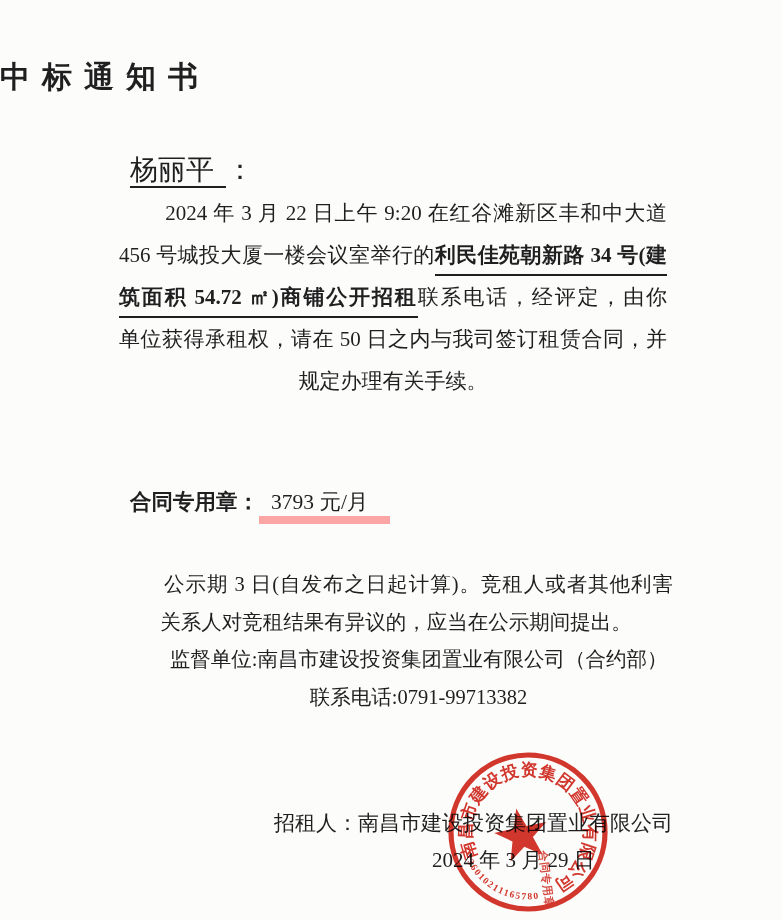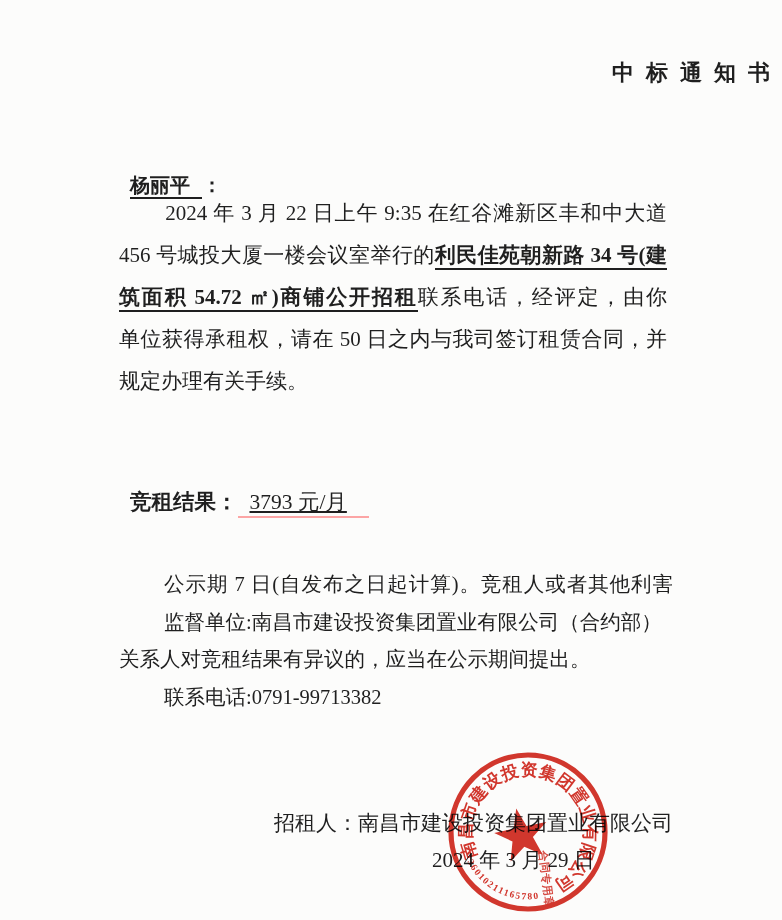--- a/index.html
+++ b/index.html
@@ -13,8 +13,8 @@
   }
   .title{
     position:absolute;top:62px;left:0;width:100%;
-    margin:0;text-align:right;
-    font-size:22px;font-weight:700;letter-spacing:12px;line-height:1;
+    margin:0;text-align:left;
+    font-size:30px;font-weight:700;letter-spacing:12px;line-height:1;
   }
   .recipient{
     position:absolute;top:172px;left:130px;

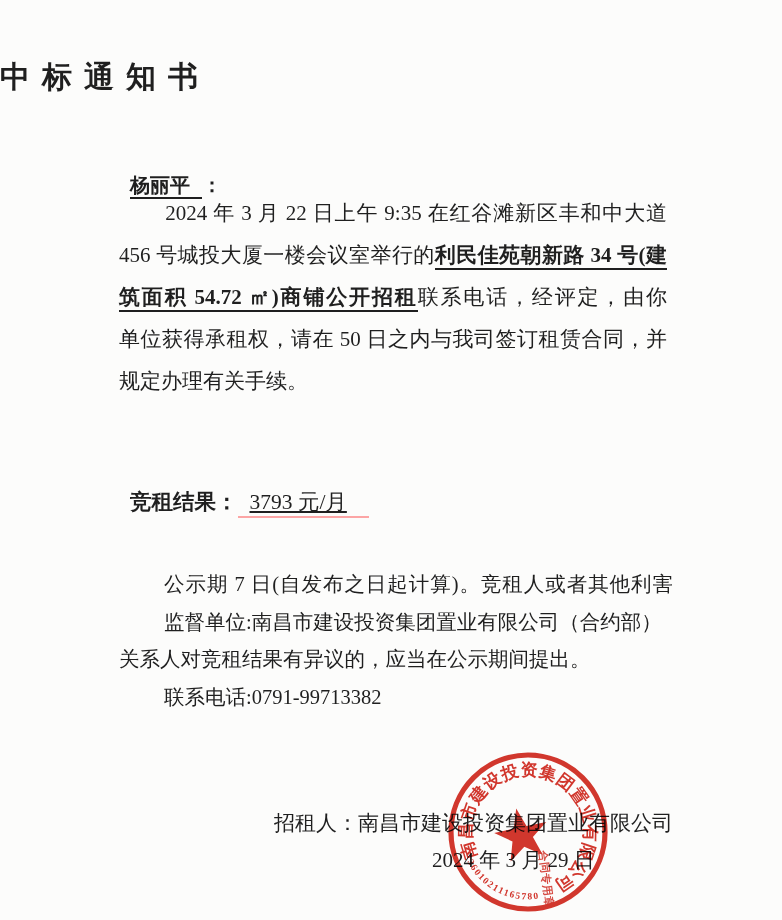--- a/index.html
+++ b/index.html
@@ -17,8 +17,8 @@
     font-size:30px;font-weight:700;letter-spacing:12px;line-height:1;
   }
   .recipient{
-    position:absolute;top:172px;left:130px;
-    font-size:20px;font-weight:700;line-height:1.3;
+    position:absolute;top:152px;left:130px;
+    font-size:28px;font-weight:400;line-height:1.3;
   }
   .recipient-name{border-bottom:2px solid #1f1f1f;padding:0 12px 1px 0;}
   .para{position:absolute;}

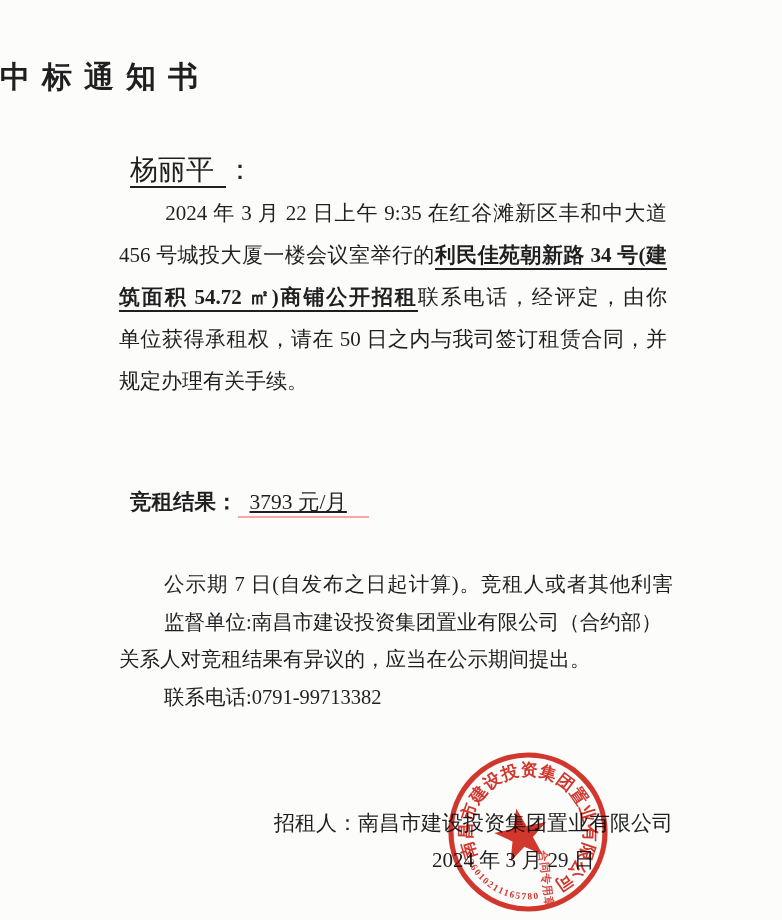--- a/index.html
+++ b/index.html
@@ -53,7 +53,7 @@
   </div>
 
   <div class="para para1">
-      <div class="line indent fill"><span>2024 年 3 月 22 日上午 9:35 在红谷滩新区丰和中大道</span></div>
+      <div class="line indent fill"><span>2024 年 3 月 22 日上午 9:20 在红谷滩新区丰和中大道</span></div>
       <div class="line fill"><span>456 号城投大厦一楼会议室举行的</span><span class="em">利民佳苑朝新路 34 号(建</span></div>
       <div class="line fill"><span class="em">筑面积 54.72 ㎡)商铺公开招租</span><span>联系电话，经评定，由你</span></div>
       <div class="line fill"><span>单位获得承租权，请在 50 日之内与我司签订租赁合同，并</span></div>

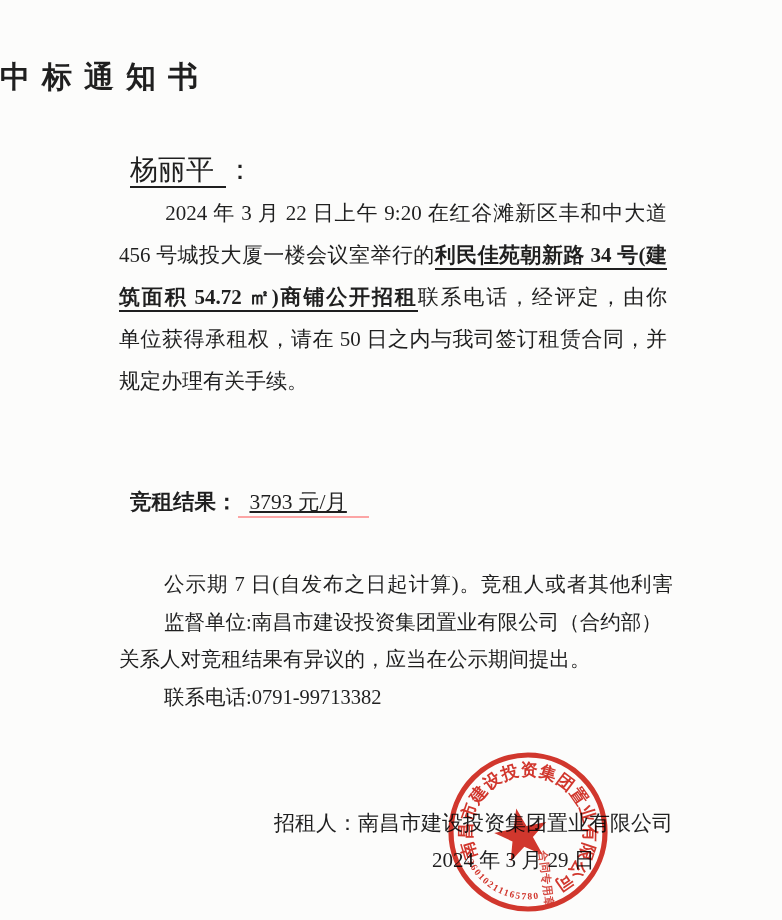--- a/index.html
+++ b/index.html
@@ -27,7 +27,7 @@
   .line{text-align:left;}
   .line.fill{text-align:justify;text-align-last:justify;}
   .line.indent{padding-left:2.2em;}
-  .em{font-weight:700;border-bottom:2px solid #1f1f1f;padding-bottom:1px;}
+  .em{font-weight:700;border-bottom:2px solid #1f1f1f;padding-bottom:7px;}
   .result{
     position:absolute;top:487px;left:130px;
     font-size:21.5px;line-height:1.4;

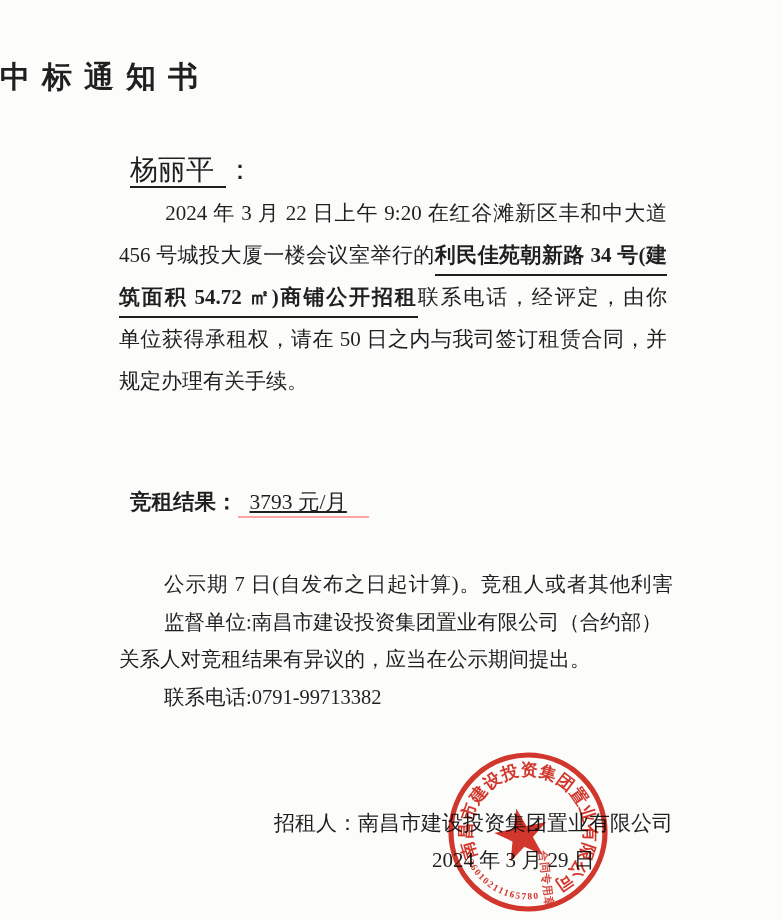--- a/index.html
+++ b/index.html
@@ -24,7 +24,7 @@
   .para{position:absolute;}
   .para1{top:192px;left:119px;width:548px;font-size:21px;line-height:42px;}
   .para2{top:566px;left:119px;width:554px;font-size:20.5px;line-height:37.5px;}
-  .line{text-align:left;}
+  .line{text-align:center;}
   .line.fill{text-align:justify;text-align-last:justify;}
   .line.indent{padding-left:2.2em;}
   .em{font-weight:700;border-bottom:2px solid #1f1f1f;padding-bottom:7px;}

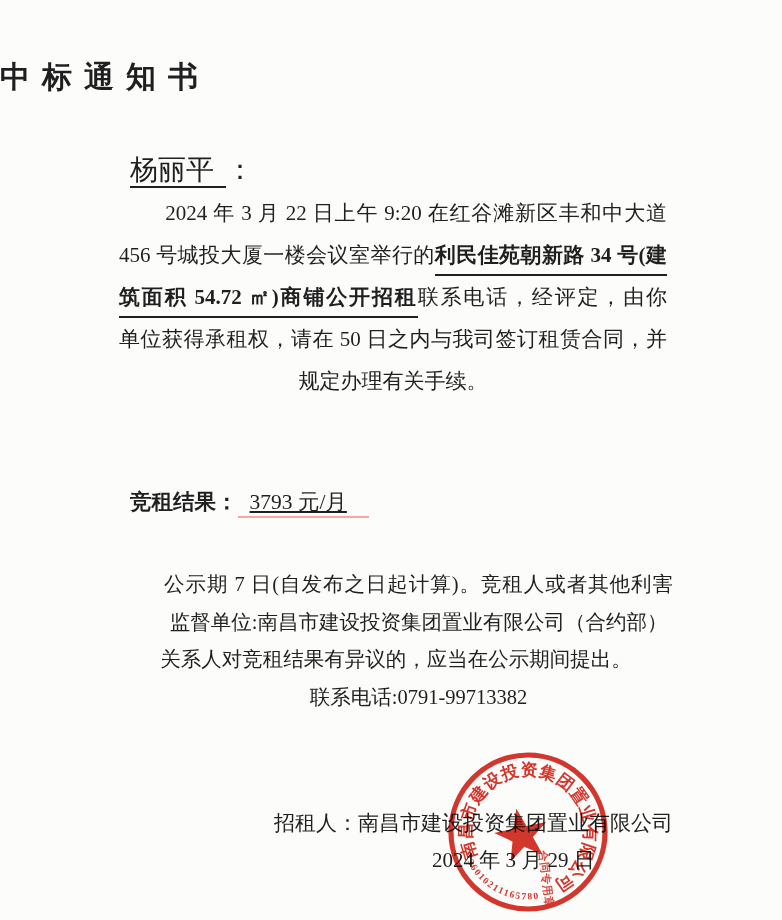--- a/index.html
+++ b/index.html
@@ -61,7 +61,7 @@
     </div>
 
   <div class="result">
-    <span class="result-label">竞租结果：</span><span class="result-value">3793 元/月</span>
+    <span class="result-label">合同专用章：</span><span class="result-value">3793 元/月</span>
   </div>
 
   <div class="para para2">

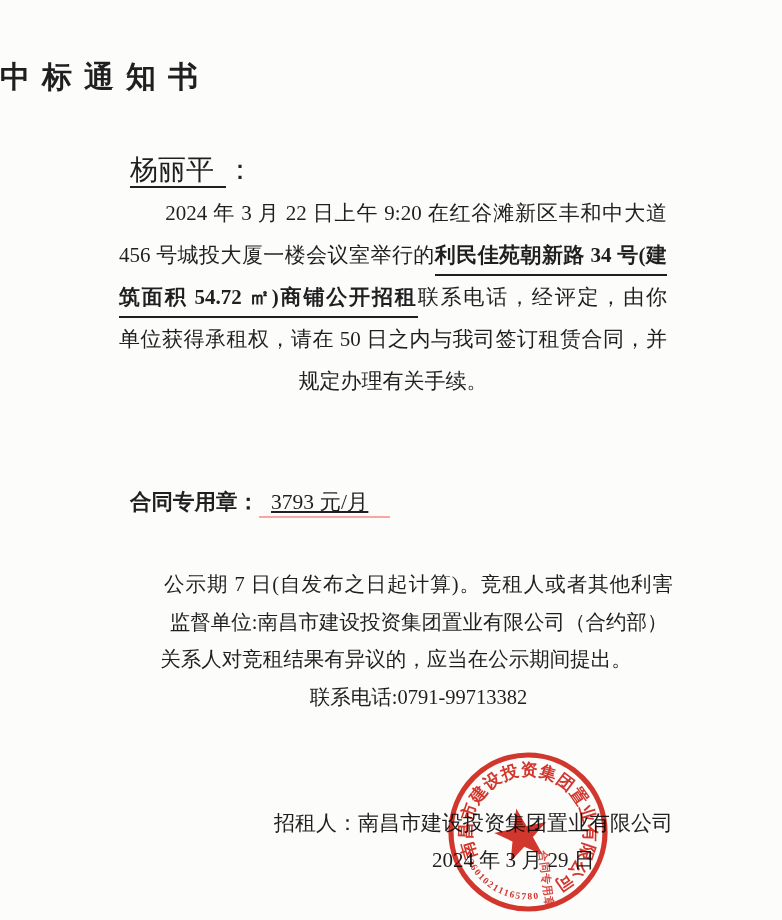--- a/index.html
+++ b/index.html
@@ -33,7 +33,7 @@
     font-size:21.5px;line-height:1.4;
   }
   .result-label{font-weight:700;}
-  .result-value{border-bottom:2px solid #fca5a5;padding:0 22px 2px 12px;text-decoration:underline;}
+  .result-value{border-bottom:8px solid #fca5a5;padding:0 22px 2px 12px;}
   .lessor{position:absolute;top:810px;left:274px;font-size:21px;line-height:1.3;}
   .date{position:absolute;top:847px;left:432px;font-size:21px;line-height:1.3;}
   .stamp{

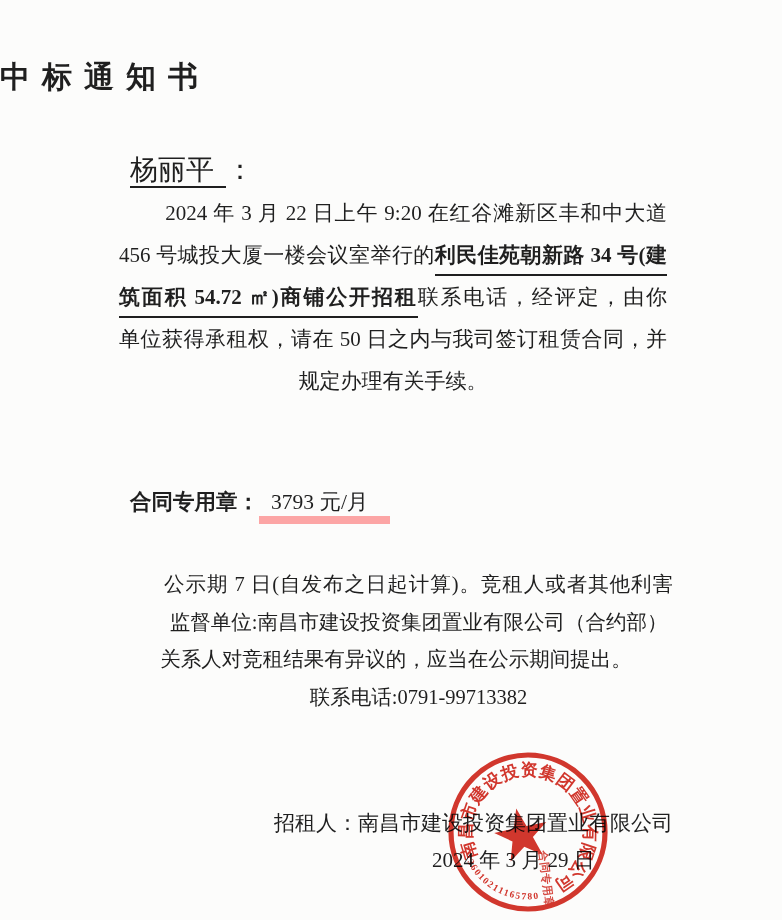--- a/index.html
+++ b/index.html
@@ -65,7 +65,7 @@
   </div>
 
   <div class="para para2">
-      <div class="line indent fill"><span>公示期 7 日(自发布之日起计算)。竞租人或者其他利害</span></div>
+      <div class="line indent fill"><span>公示期 3 日(自发布之日起计算)。竞租人或者其他利害</span></div>
       <div class="line indent"><span>监督单位:南昌市建设投资集团置业有限公司（合约部）</span></div>
       <div class="line"><span>关系人对竞租结果有异议的，应当在公示期间提出。</span></div>
       <div class="line indent"><span>联系电话:0791-99713382</span></div>

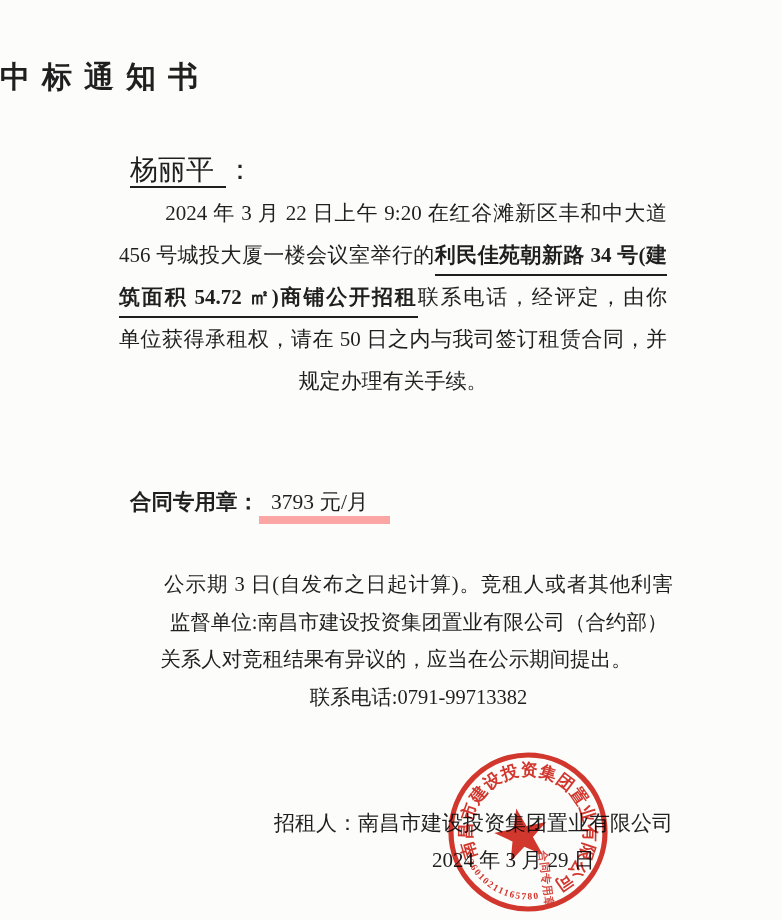--- a/index.html
+++ b/index.html
@@ -66,8 +66,8 @@
 
   <div class="para para2">
       <div class="line indent fill"><span>公示期 3 日(自发布之日起计算)。竞租人或者其他利害</span></div>
+      <div class="line"><span>关系人对竞租结果有异议的，应当在公示期间提出。</span></div>
       <div class="line indent"><span>监督单位:南昌市建设投资集团置业有限公司（合约部）</span></div>
-      <div class="line"><span>关系人对竞租结果有异议的，应当在公示期间提出。</span></div>
       <div class="line indent"><span>联系电话:0791-99713382</span></div>
     </div>
 

